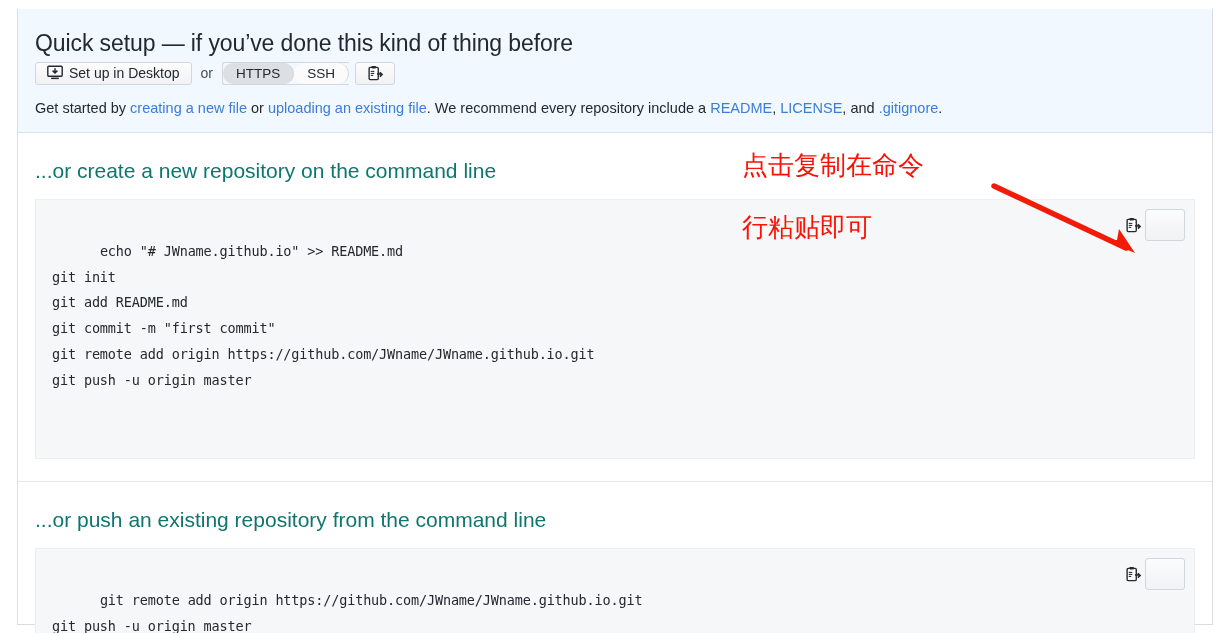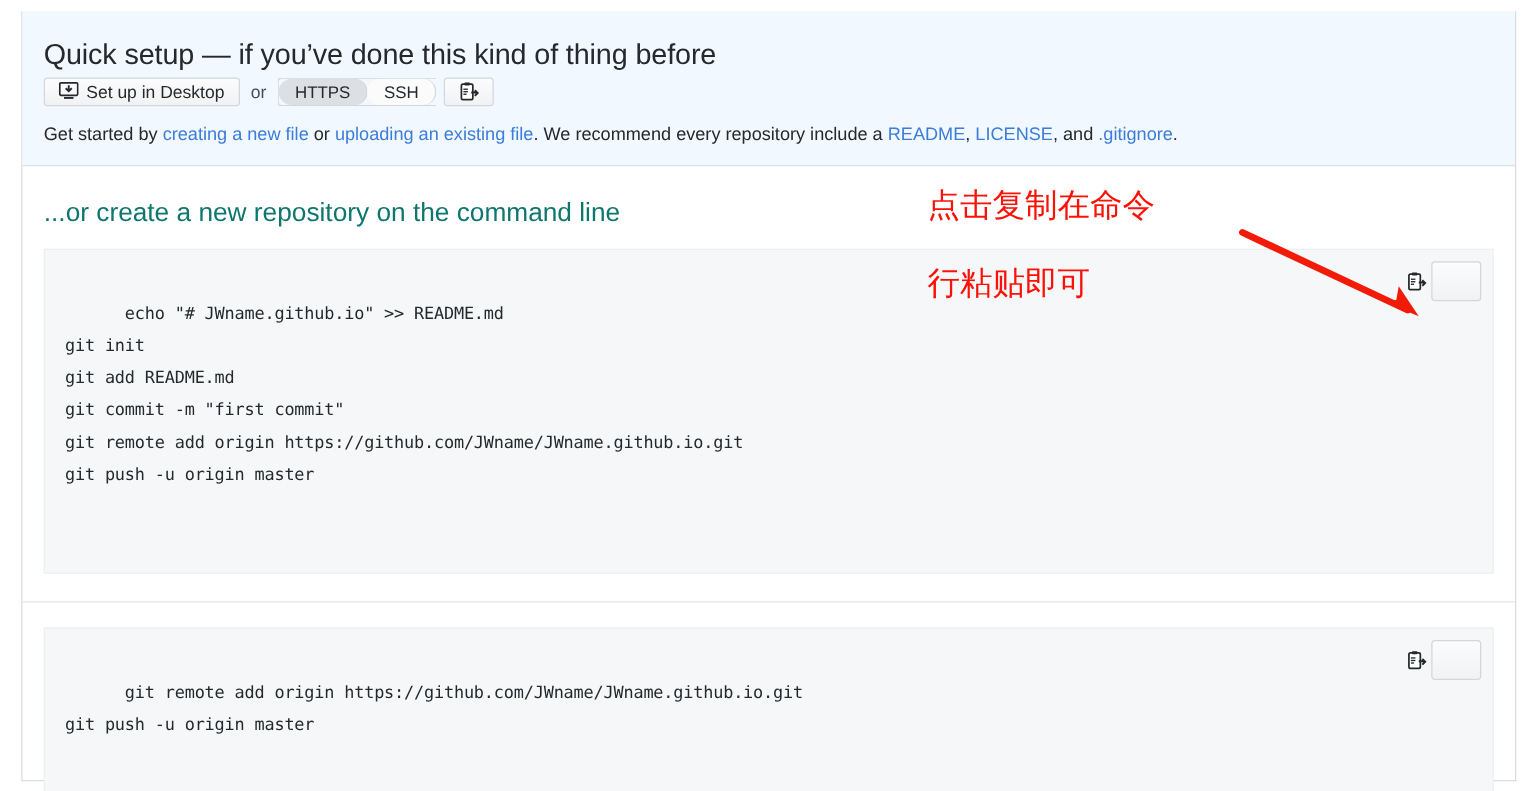--- a/index.html
+++ b/index.html
@@ -269,6 +269,7 @@
   </div>
 
   <div class="cmd-section last">
+    <div class="cmd-title">...or push an existing repository from the command line</div>
     <div class="cmd-box">
       <span>git remote add origin https://github.com/JWname/JWname.github.io.git
 git push -u origin master</span>

